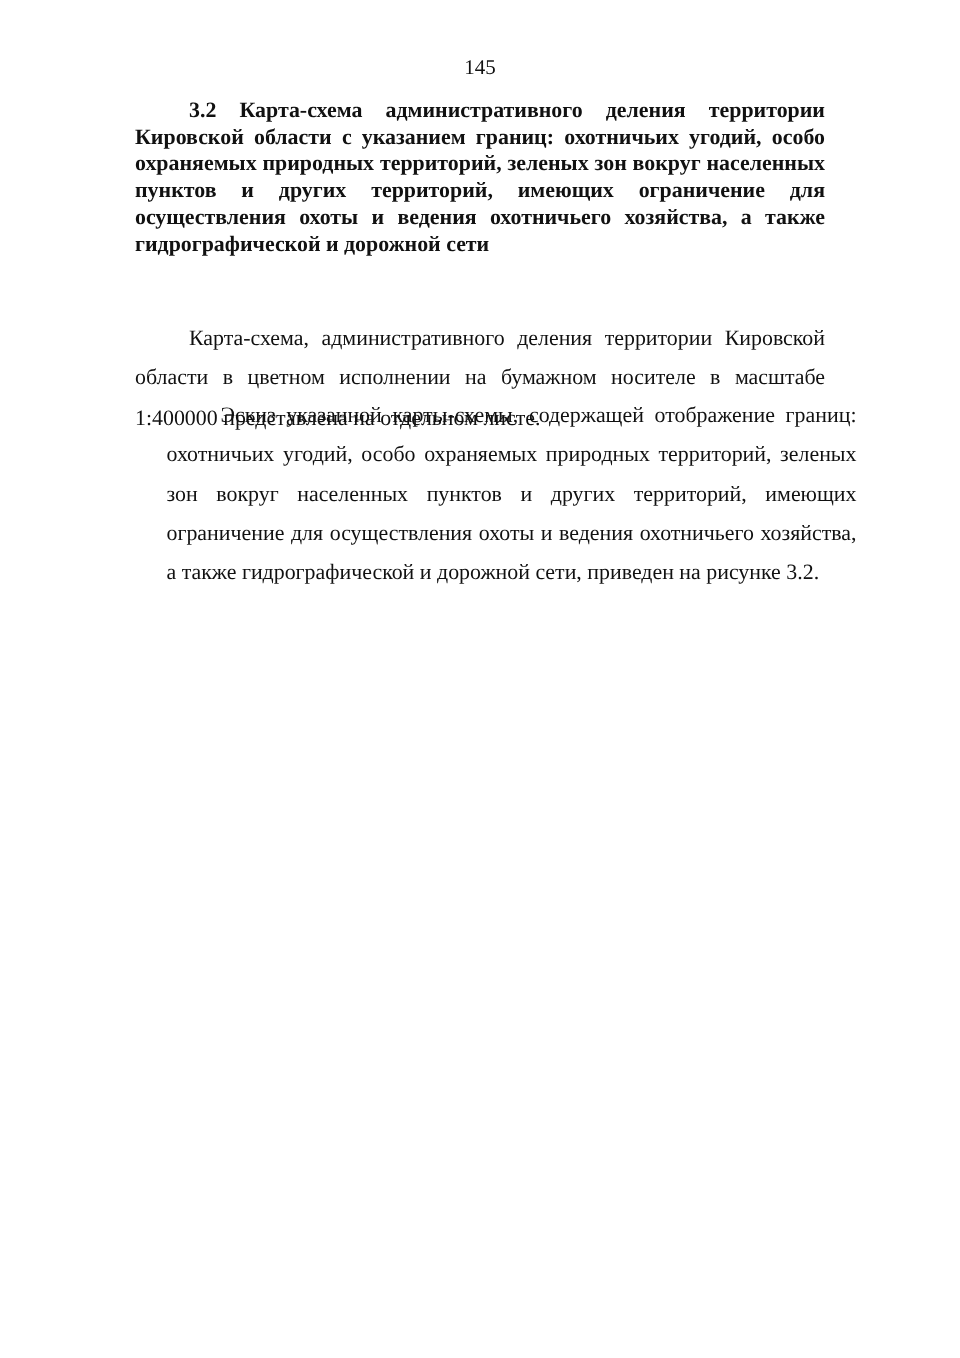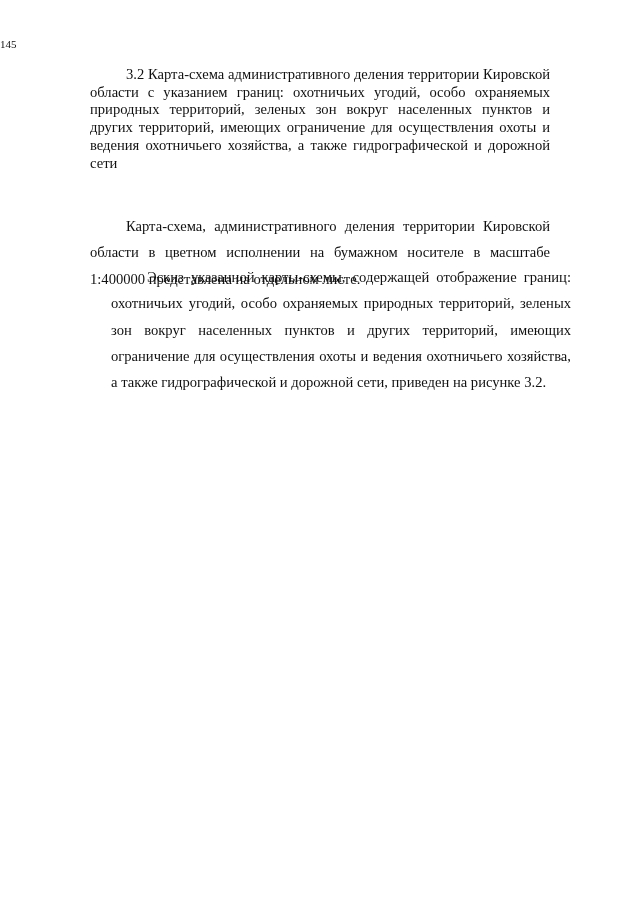--- a/index.html
+++ b/index.html
@@ -20,7 +20,8 @@
       top: 38px;
       left: 0;
       width: 640px;
-      font-size: 11px;
+      text-align: center;
+      font-size: 14px;
     }
     .heading {
       position: absolute;

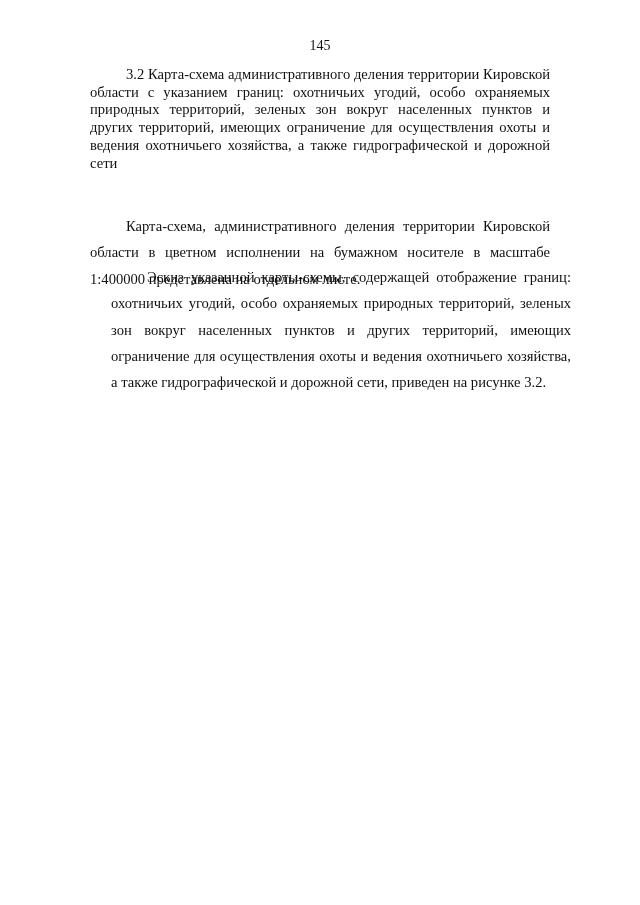--- a/index.html
+++ b/index.html
@@ -28,7 +28,7 @@
       top: 66px;
       left: 90px;
       width: 460px;
-      font-weight: normal;
+      font-weight: bold;
       font-size: 14.6px;
       line-height: 17.7px;
       text-align: justify;

